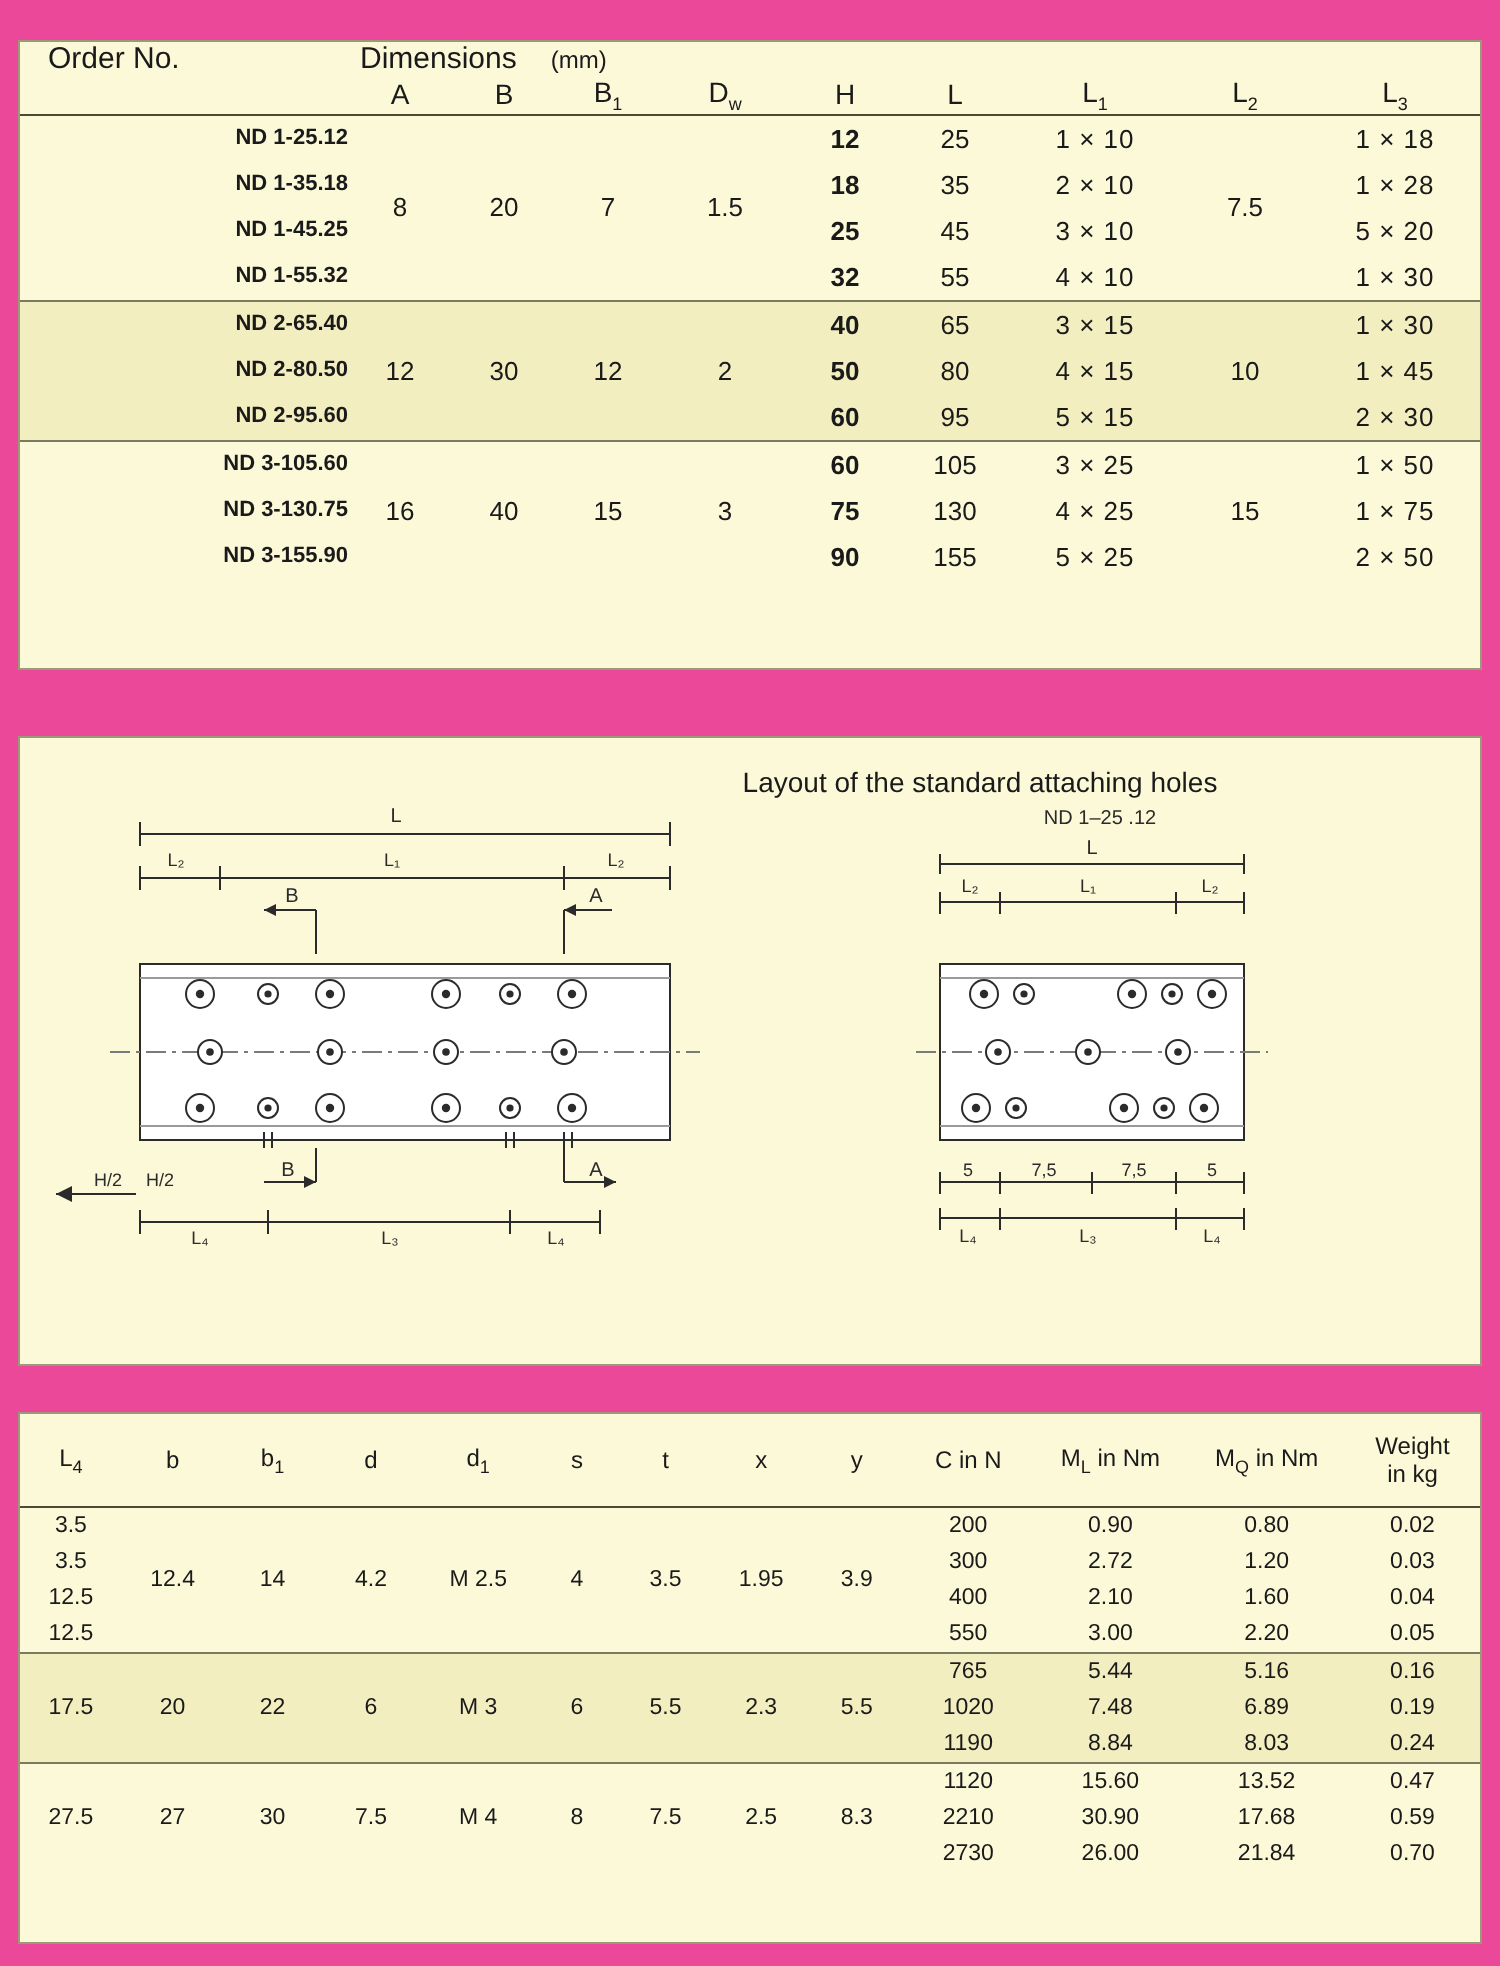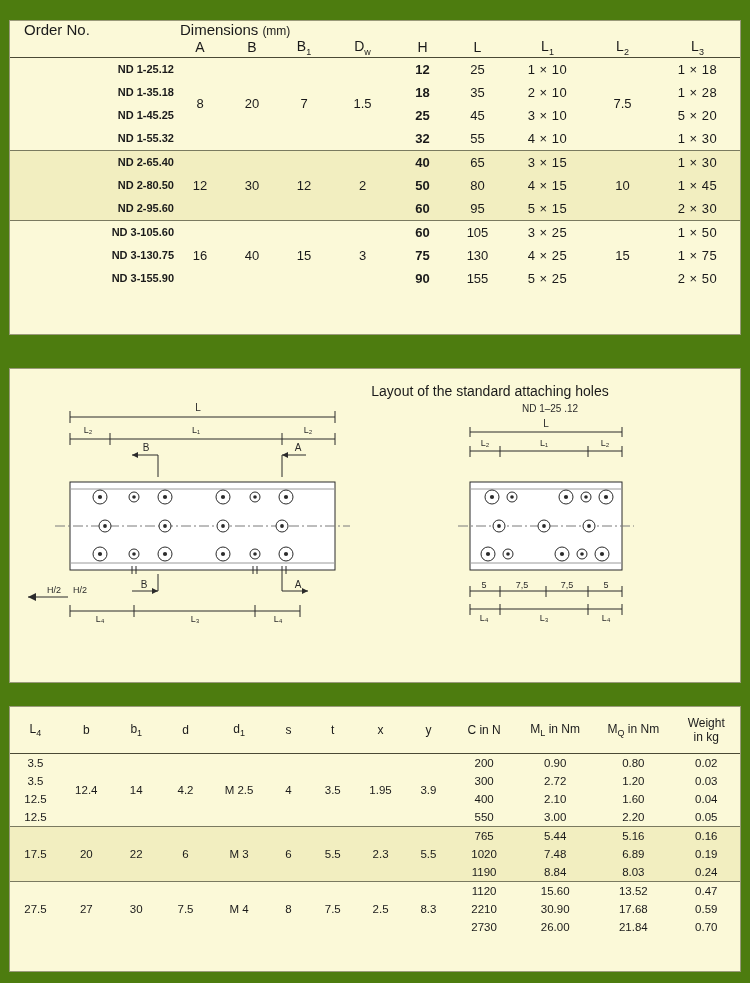--- a/index.html
+++ b/index.html
@@ -19,7 +19,7 @@
     position: relative;
     width: 750px;
     height: 983px;
-    background: #4d7c0f;
+    background: #ec4899;
   }
 
   

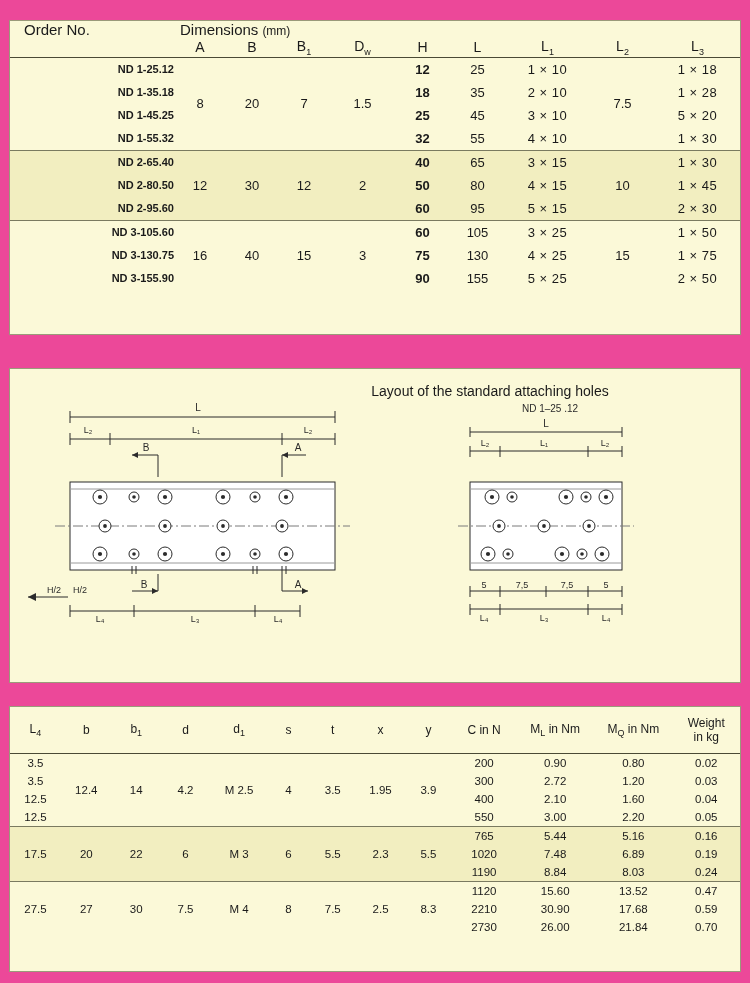--- a/index.html
+++ b/index.html
@@ -179,7 +179,7 @@
           <tr class="hdr-row">
         <td class="hdr-left" style="width:150px">Order No.</td>
         <td colspan="4" style="width:230px; text-align:left; padding-left:6px;">
-          <span>Dimensions</span><span class="hdr-sub" style="margin-left:4px">(mm)</span>
+          <span>Dimensions</span><span class="hdr-sub" style="margin-left:17px">(mm)</span>
         </td>
         <td style="width:55px"></td>
         <td style="width:55px"></td>

